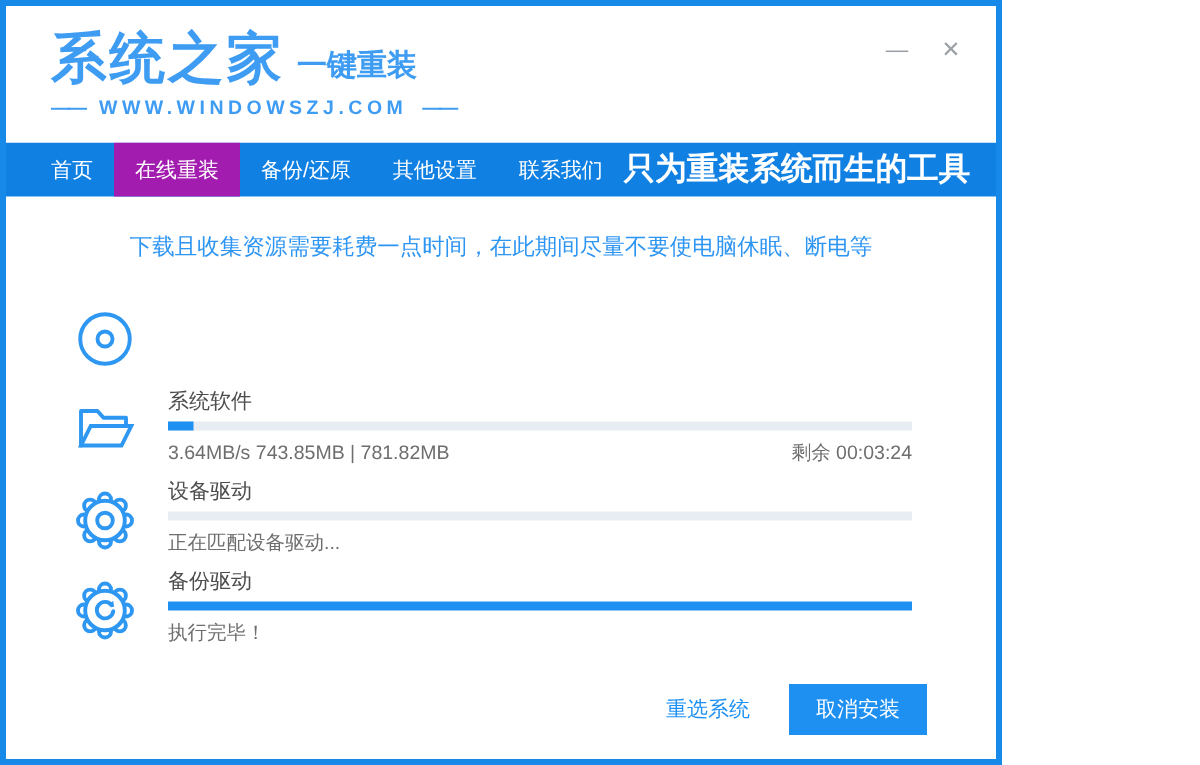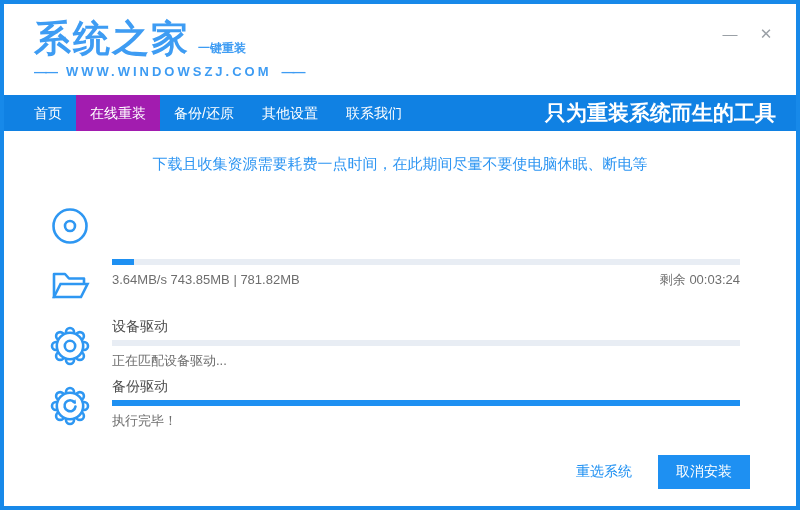--- a/index.html
+++ b/index.html
@@ -9,7 +9,7 @@
     background:#fff;
   }
   .window {
-    width:800px; height:510px;
+    width:668px; height:510px;
     border:4px solid #1789E9;
     background:#fff;
     position:relative;

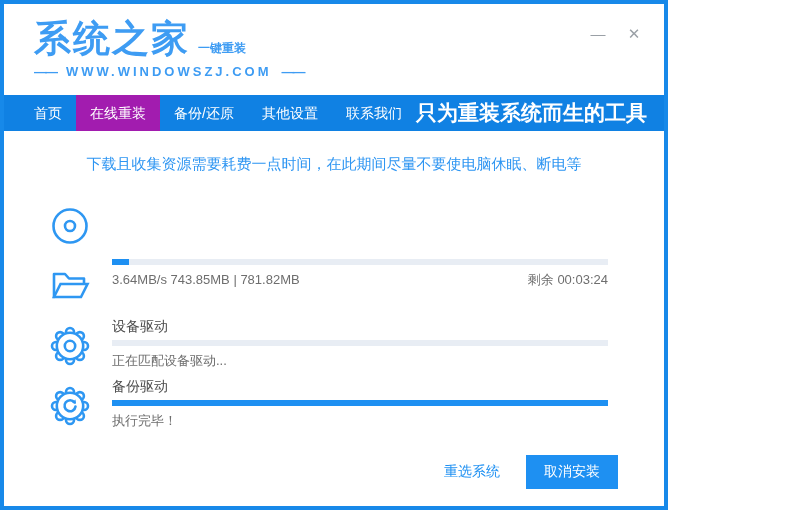--- a/index.html
+++ b/index.html
@@ -19,7 +19,7 @@
   .header { height:91px; position:relative; padding:16px 0 0 30px; background:#fff; }
   .logo-row { display:flex; align-items:flex-end; }
   .logo-title { font-size:37px; font-weight:bold; color:#3E9CF3; letter-spacing:2px; line-height:1; }
-  .logo-sub { font-size:12px; font-weight:bold; color:#3E9CF3; margin:0 0 3px 8px; line-height:1; }
+  .logo-sub { font-size:20px; font-weight:bold; color:#3E9CF3; margin:0 0 3px 8px; line-height:1; }
   .logo-url-row { display:flex; align-items:center; gap:10px; margin-top:7px; }
   .logo-dash { color:#3E9CF3; font-weight:bold; font-size:13px; letter-spacing:-2px; }
   .logo-url { color:#3E9CF3; font-weight:bold; font-size:13px; letter-spacing:3px; }

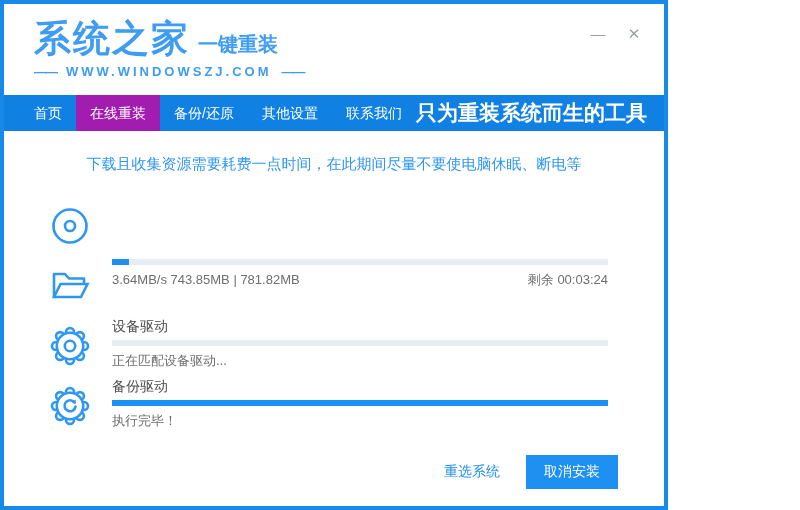--- a/index.html
+++ b/index.html
@@ -96,6 +96,7 @@
           <path class="stw" d="M6 32 L12.5 19 h27 L33 32 Z"></path>
         </svg>
         <div class="task-body">
+          <div class="task-label">系统软件</div>
           <div class="bar-track">
             <div class="bar-fill" style="width: 3.5%;"></div>
           </div>

